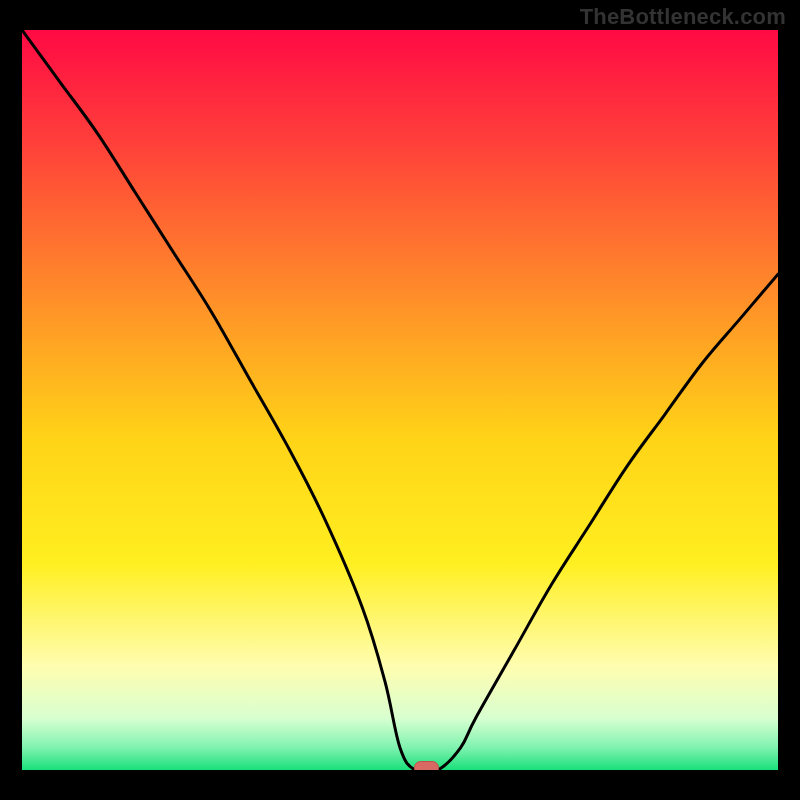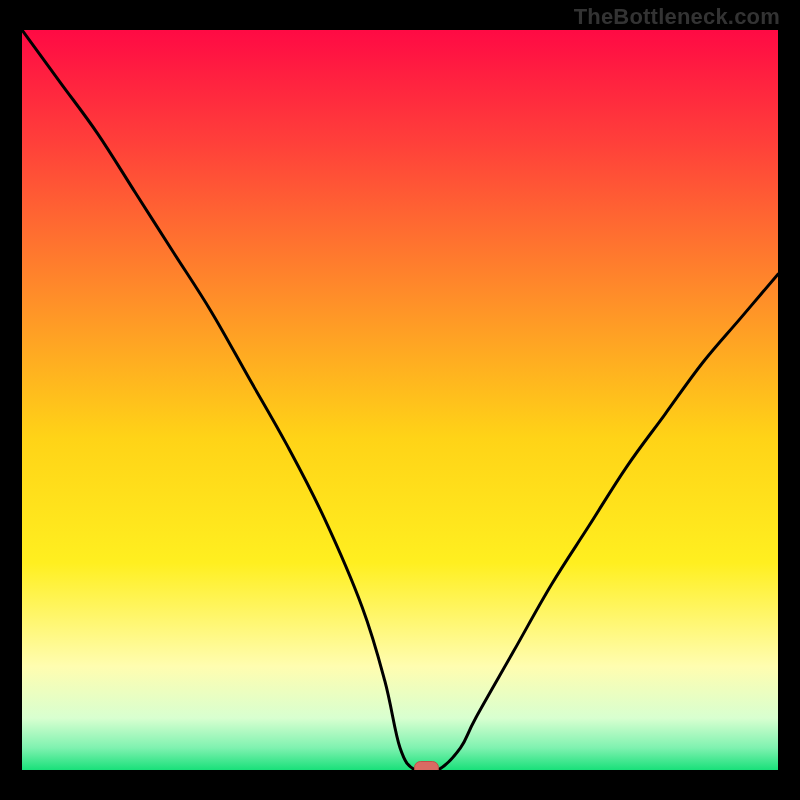--- a/index.html
+++ b/index.html
@@ -20,7 +20,7 @@
   .watermark {
     position: absolute;
     top: 4px;
-    right: 20px;
+    right: 14px;
     color: #333333;
     font-size: 22px;
     font-weight: 600;

